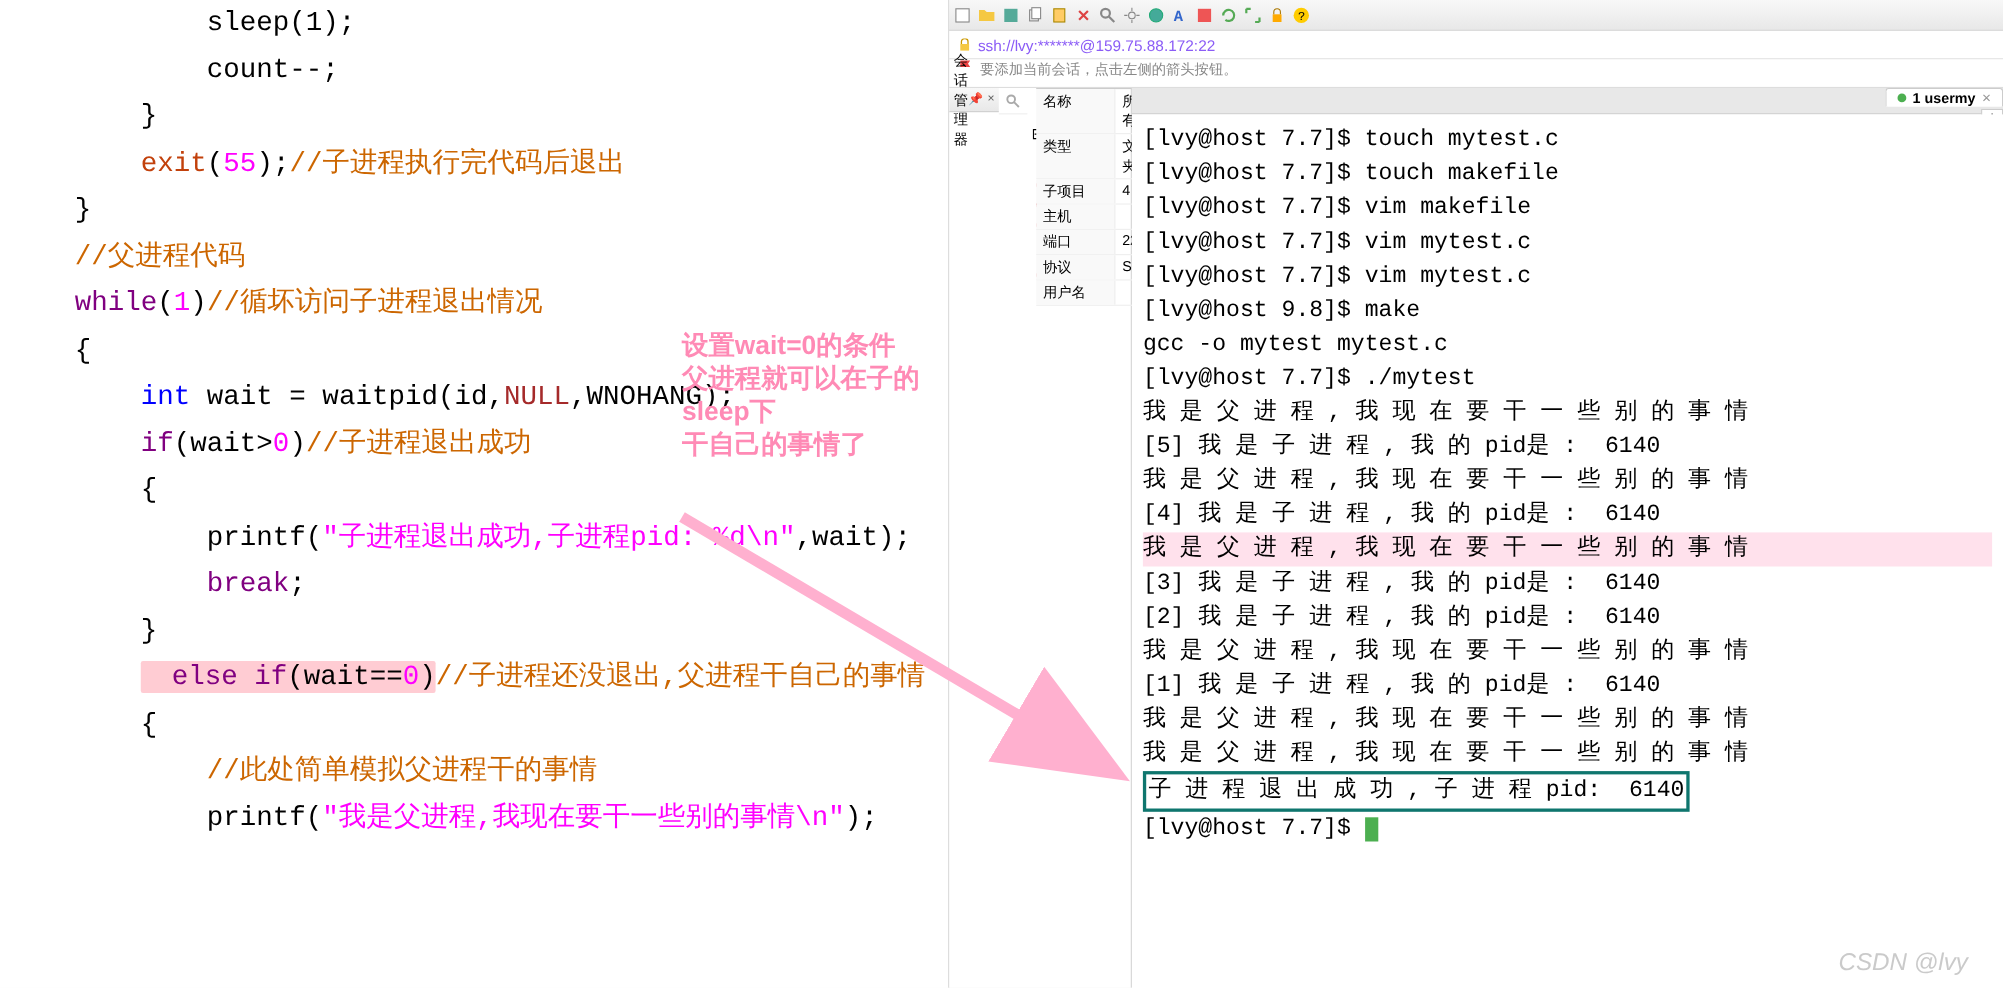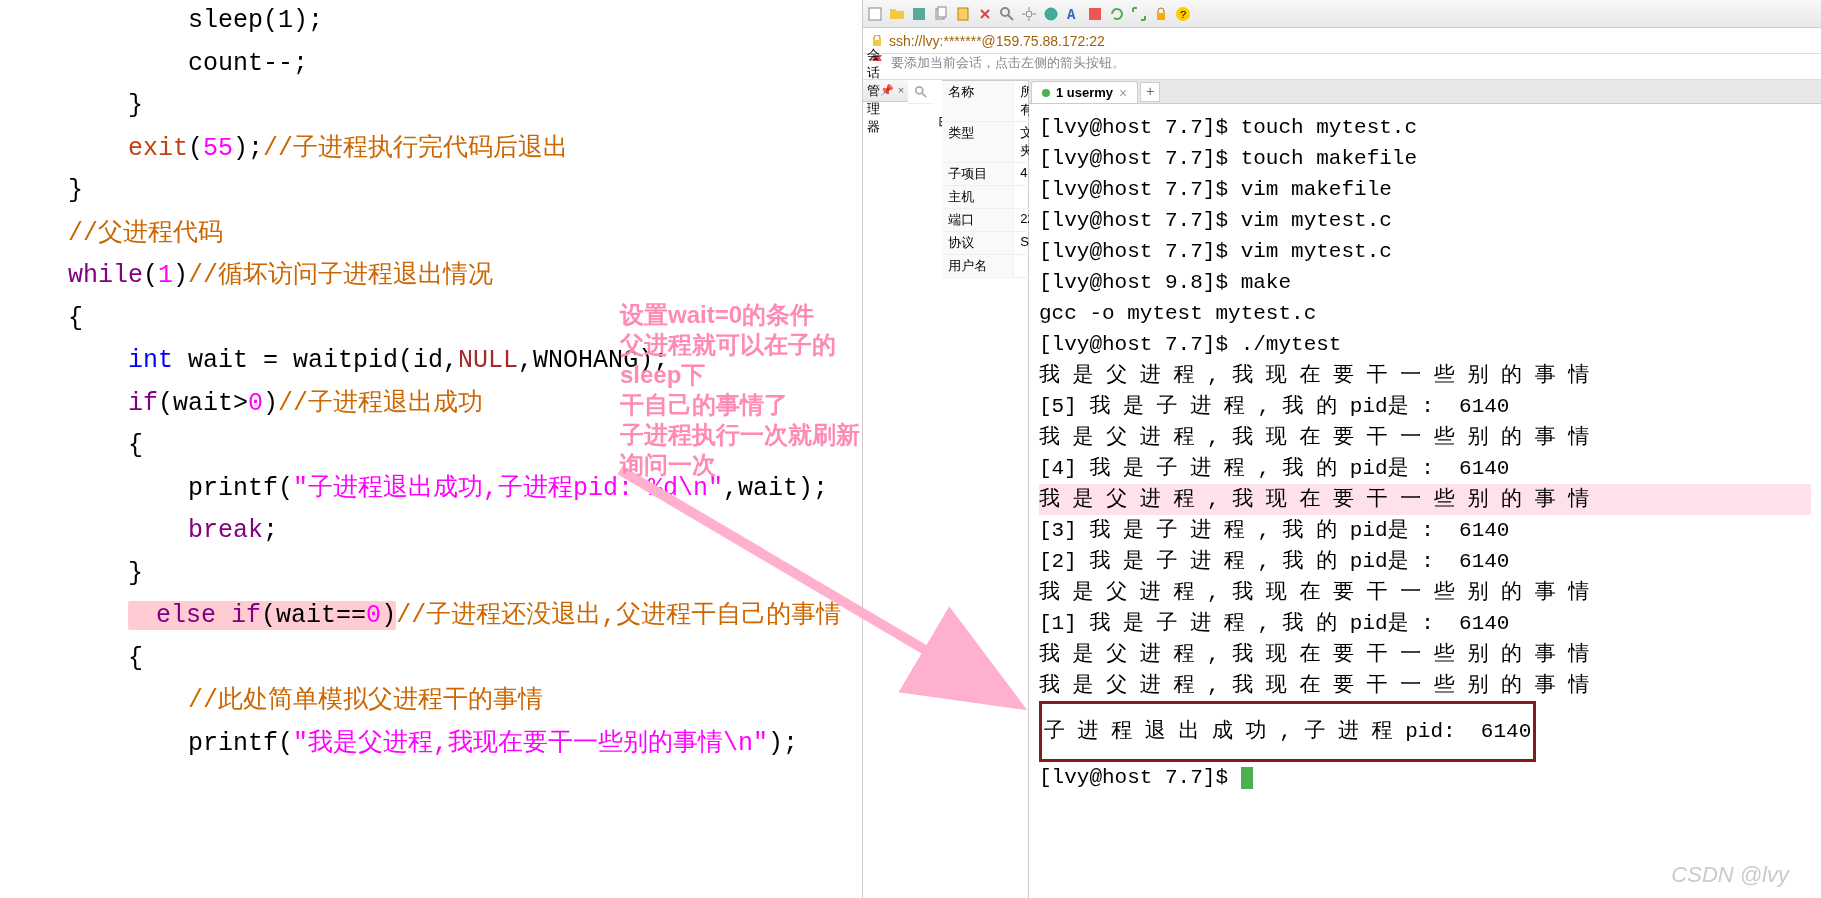--- a/index.html
+++ b/index.html
@@ -21,7 +21,7 @@
 .right-panel { flex: 1; display: flex; flex-direction: column; background: #f5f5f5; border-left: 1px solid #ccc; }
 .toolbar { height: 28px; background: linear-gradient(#f8f8f8, #e8e8e8); border-bottom: 1px solid #ccc; display: flex; align-items: center; padding: 0 4px; gap: 6px; }
 .tb-icon { width: 16px; height: 16px; display: inline-block; }
-.addr-bar { height: 26px; background: #fff; border-bottom: 1px solid #ddd; display: flex; align-items: center; padding: 0 8px; font-size: 14px; color: #a16207; font-family: "Segoe UI", sans-serif; }
+.addr-bar { height: 26px; background: #fff; border-bottom: 1px solid #ddd; display: flex; align-items: center; padding: 0 8px; font-size: 14px; color: #8b5cf6; font-family: "Segoe UI", sans-serif; }
 .lock-icon { width: 12px; height: 12px; margin-right: 6px; }
 .hint-bar { height: 26px; background: #fff; border-bottom: 1px solid #ddd; display: flex; padding: 0 8px; font-size: 13px; color: #888; font-family: "Microsoft YaHei", sans-serif; }
 .flag-icon { width: 14px; height: 14px; margin-right: 6px; }

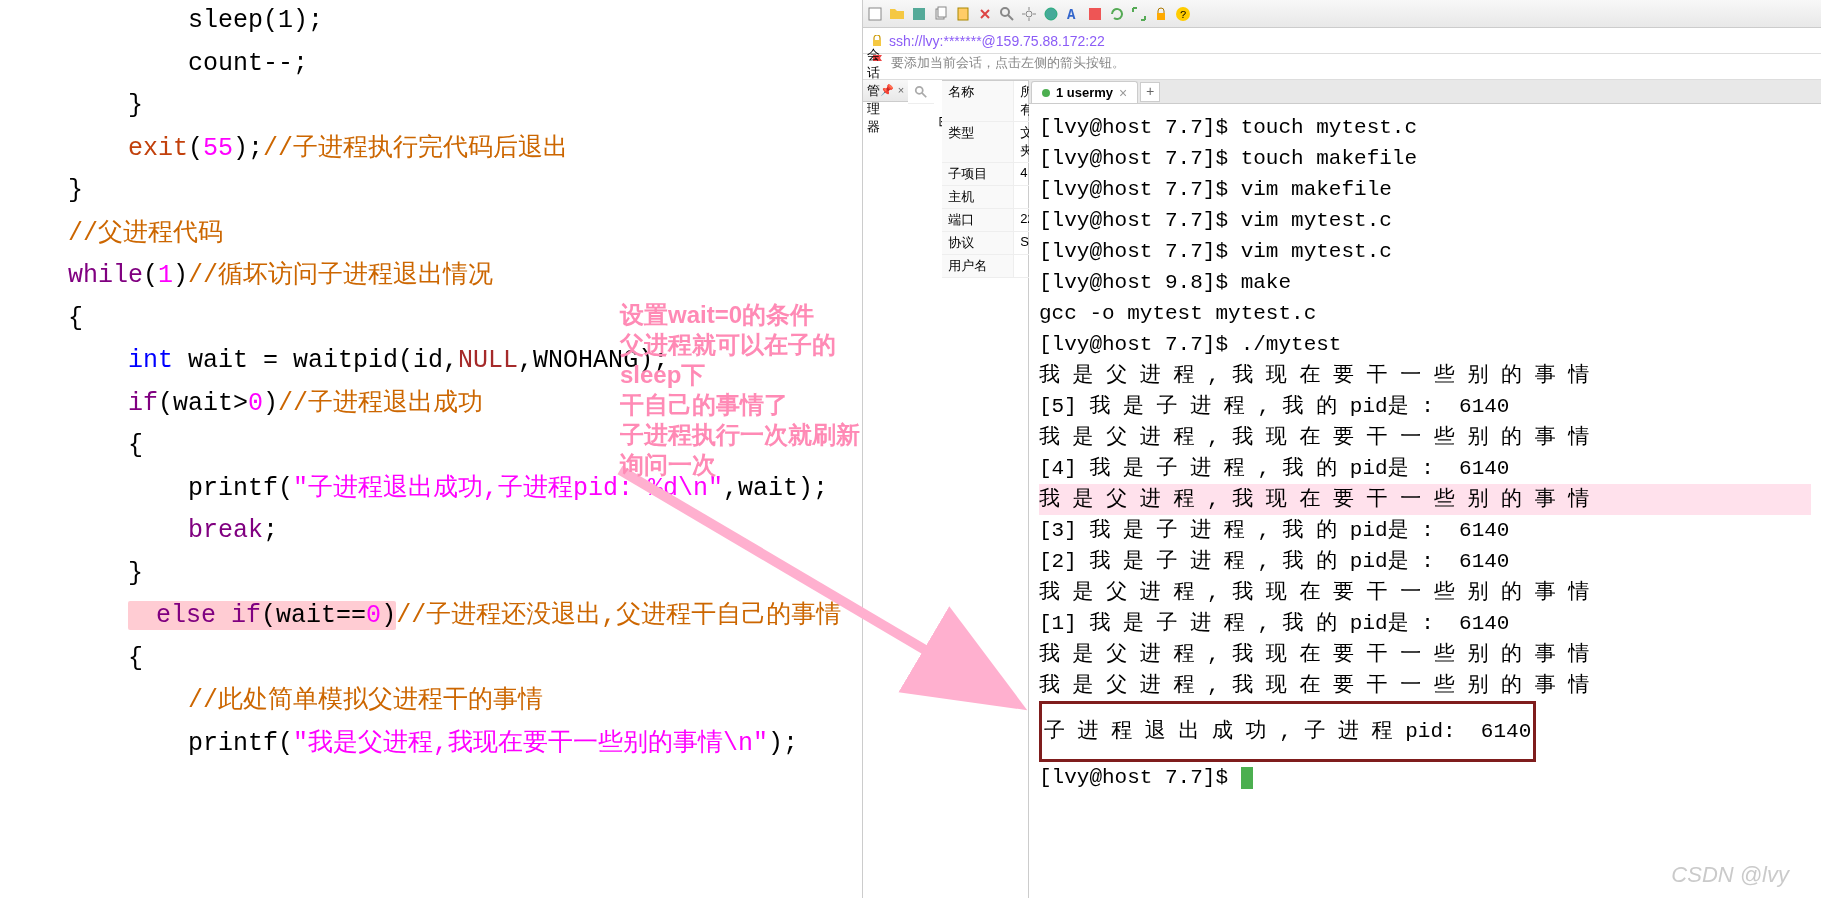--- a/index.html
+++ b/index.html
@@ -39,7 +39,7 @@
 .prop-key { width: 72px; padding: 2px 6px; background: #f9f9f9; border-right: 1px solid #eee; }
 .prop-val { flex: 1; padding: 2px 6px; }
 .term-area { flex: 1; display: flex; flex-direction: column; background: #fff; }
-.tabs { height: 24px; background: #e8e8e8; border-bottom: 1px solid #ccc; display: flex; align-items: flex-end; padding-left: 2px; gap: 2px; }
+.tabs { height: 24px; background: #e8e8e8; border-bottom: 1px solid #ccc; display: flex; align-items: flex-end; padding-left: 2px; gap: 2px; flex-direction: column; }
 .tab { height: 22px; padding: 0 10px; background: #fff; border: 1px solid #ccc; border-bottom: none; border-radius: 3px 3px 0 0; display: flex; align-items: center; gap: 6px; font-size: 13px; font-family: "Microsoft YaHei", sans-serif; cursor: pointer; }
 .tab-dot { width: 8px; height: 8px; border-radius: 50%; }
 .tab-close { color: #999; font-size: 14px; }

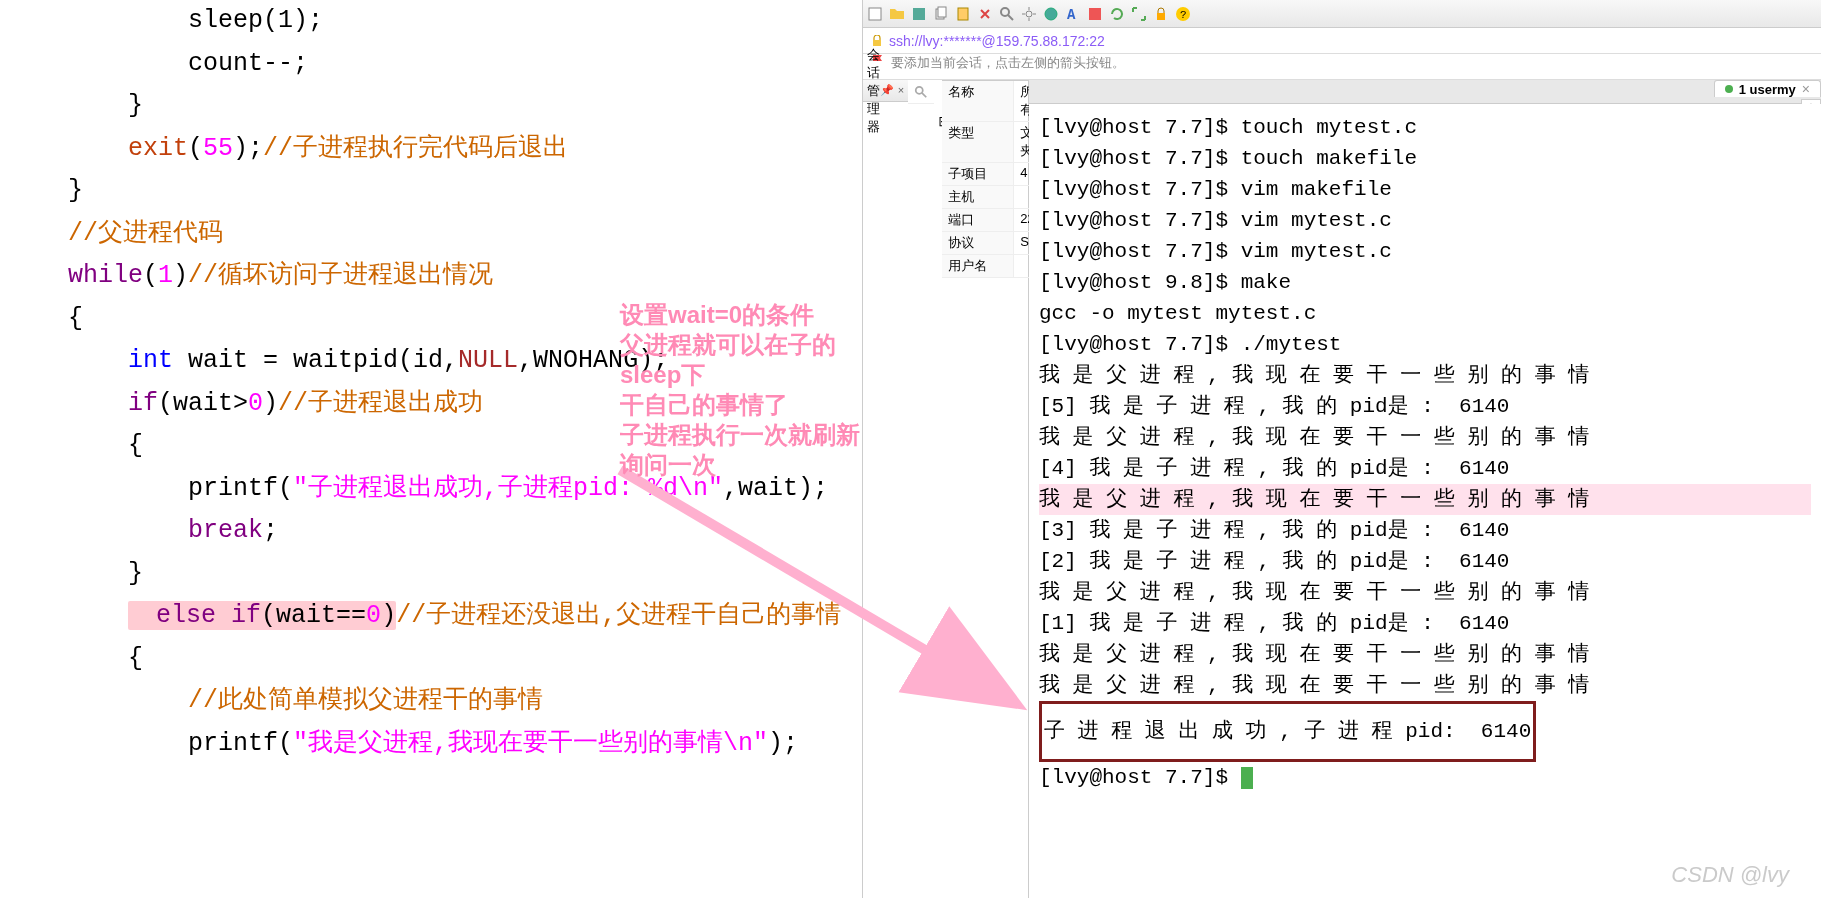--- a/index.html
+++ b/index.html
@@ -82,7 +82,6 @@
       <div>设置wait=0的条件</div>
       <div>父进程就可以在子的sleep下</div>
       <div>干自己的事情了</div>
-      <div>子进程执行一次就刷新询问一次</div>
     </div>
   </div>
 

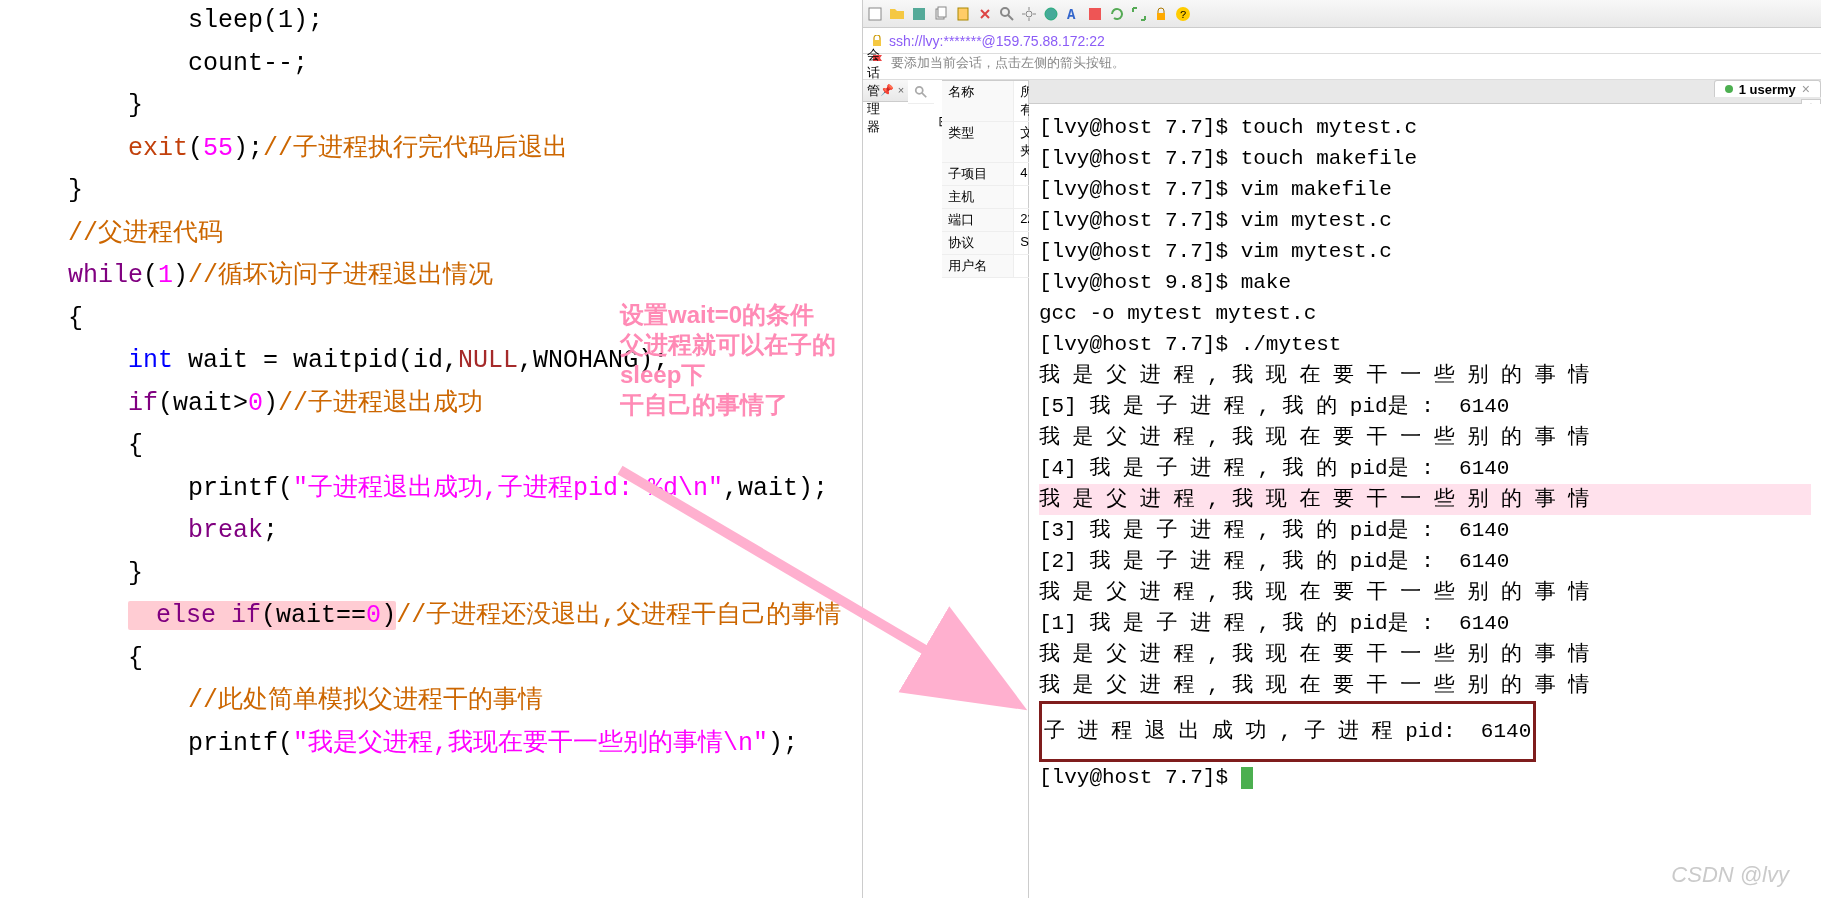--- a/index.html
+++ b/index.html
@@ -47,7 +47,7 @@
 .terminal { flex: 1; padding: 8px 10px; font-size: 21px; line-height: 31px; font-family: Consolas, "Courier New", monospace; color: #000; background: #fff; position: relative; }
 .term-line { white-space: pre; }
 .hl-line-pink { background: rgba(255,200,220,0.55); }
-.term-box { border: 3px solid #7f1d1d; padding: 12px 2px; display: inline-block; }
+.term-box { border: 3px solid #0f766e; padding: 0 2px; display: inline-block; }
 .cursor-block { display: inline-block; width: 12px; height: 22px; background: #4caf50; vertical-align: text-bottom; }
 .watermark { position: absolute; bottom: 8px; right: 32px; color: rgba(150,150,150,0.5); font-size: 22px; font-style: italic; font-family: "Segoe UI", sans-serif; pointer-events: none; }
 .folder-svg { fill: #f5c842; }

